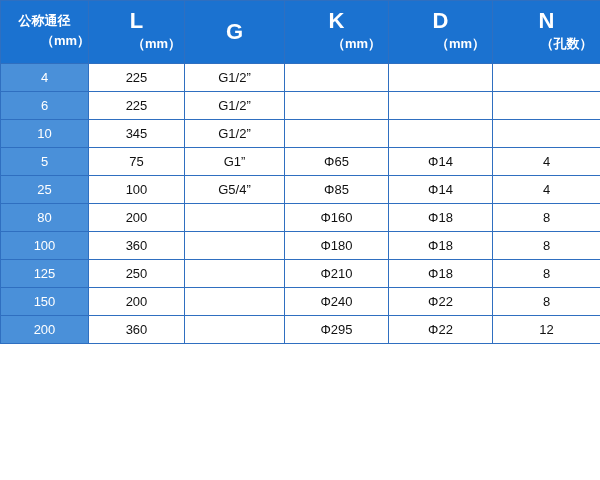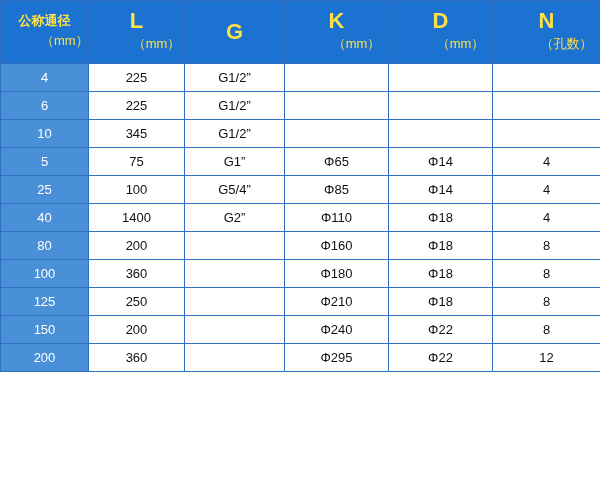--- a/index.html
+++ b/index.html
@@ -35,7 +35,7 @@
   thead th {
     height: 62px;
     background: #1b72d0;
-    color: #fde047;
+    color: #ffffff;
     font-weight: bold;
   }
   thead th.first-head {

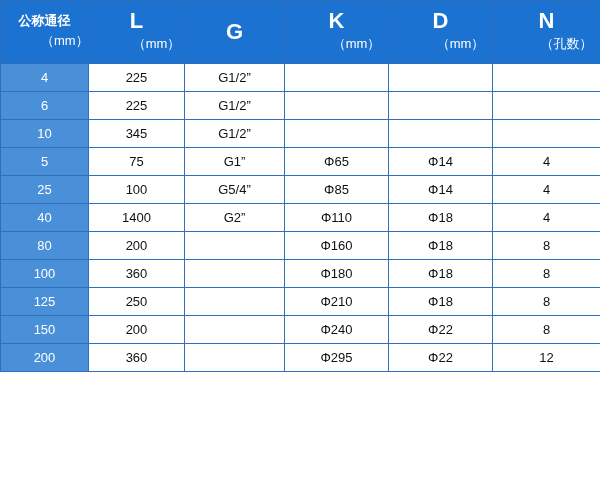--- a/index.html
+++ b/index.html
@@ -53,7 +53,7 @@
     display: block;
     font-size: 13px;
     line-height: 1.7;
-    font-weight: normal;
+    font-weight: bold;
     margin-left: 40px;
   }
 

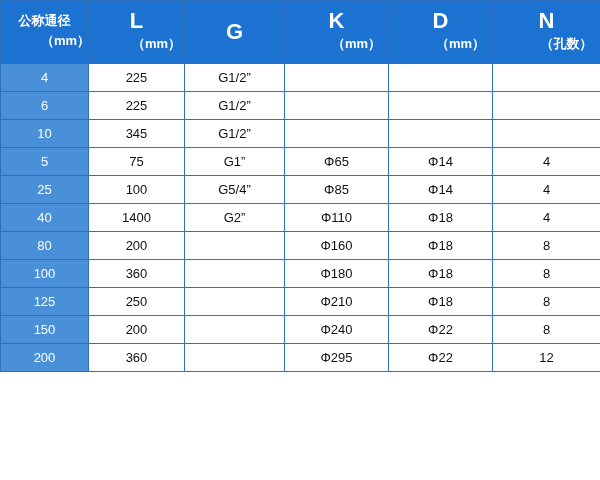--- a/index.html
+++ b/index.html
@@ -153,14 +153,6 @@
         <td class="cell">4</td>
       </tr>
       <tr>
-        <td class="rowhead">40</td>
-        <td class="cell">1400</td>
-        <td class="cell">G2”</td>
-        <td class="cell">Φ110</td>
-        <td class="cell">Φ18</td>
-        <td class="cell">4</td>
-      </tr>
-      <tr>
         <td class="rowhead">80</td>
         <td class="cell">200</td>
         <td class="cell"></td>

